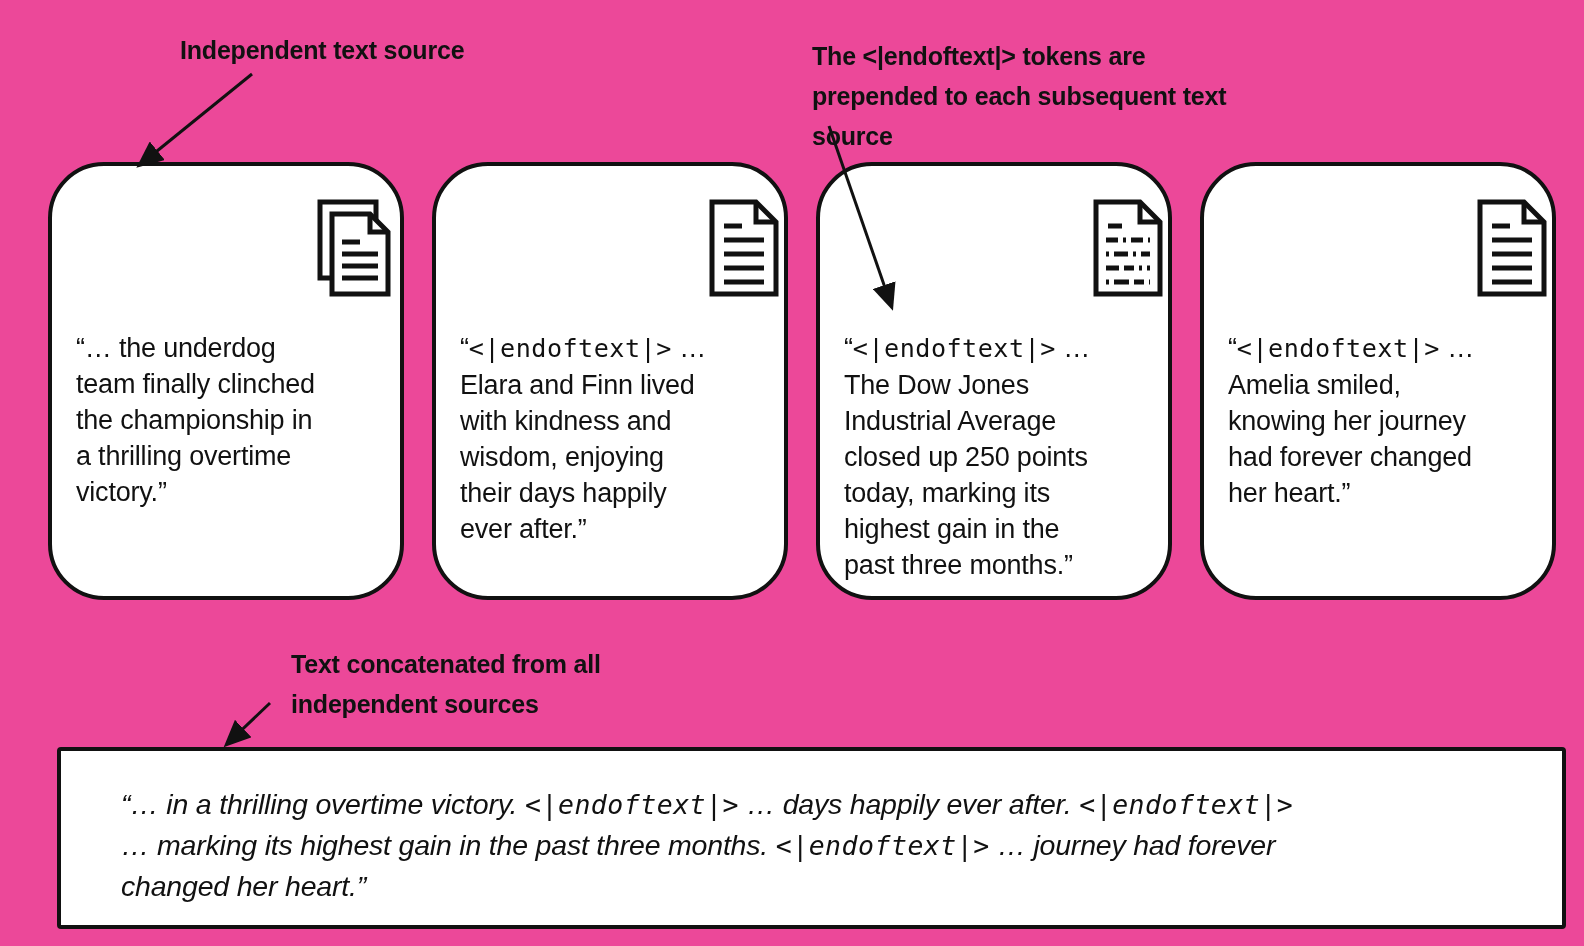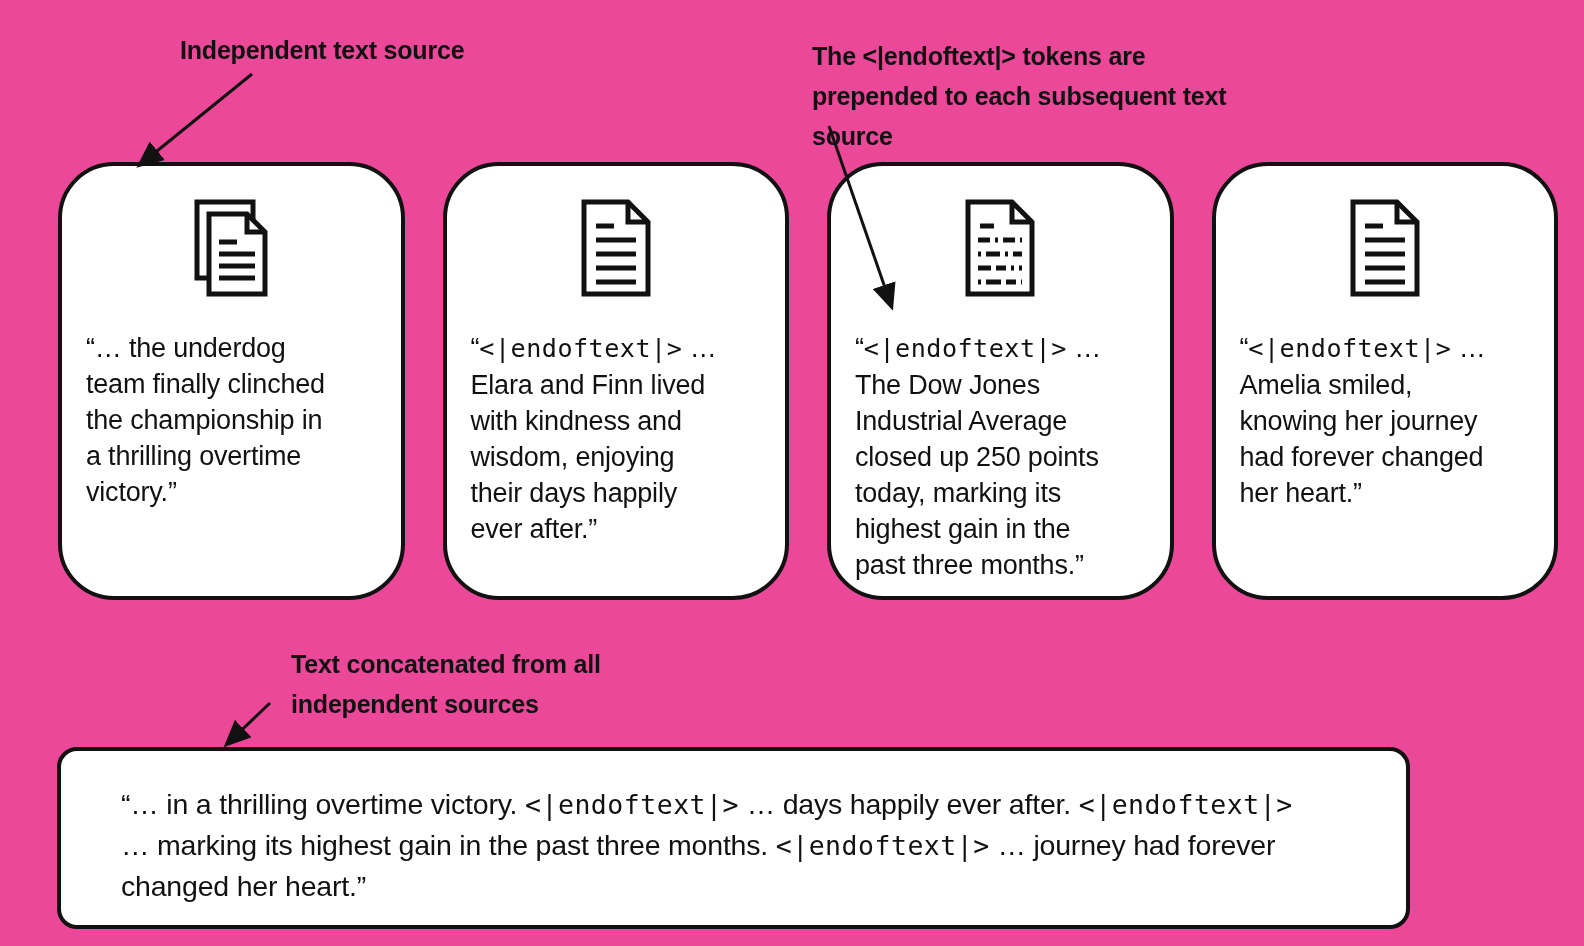--- a/index.html
+++ b/index.html
@@ -39,8 +39,7 @@
     box-sizing:border-box;
     display:flex;
     flex-direction:column;
-    align-items:center;
-    margin-left:10px;
+    align-items:flex-end;
   }
   .card .icon-wrap{
     margin-top:32px;

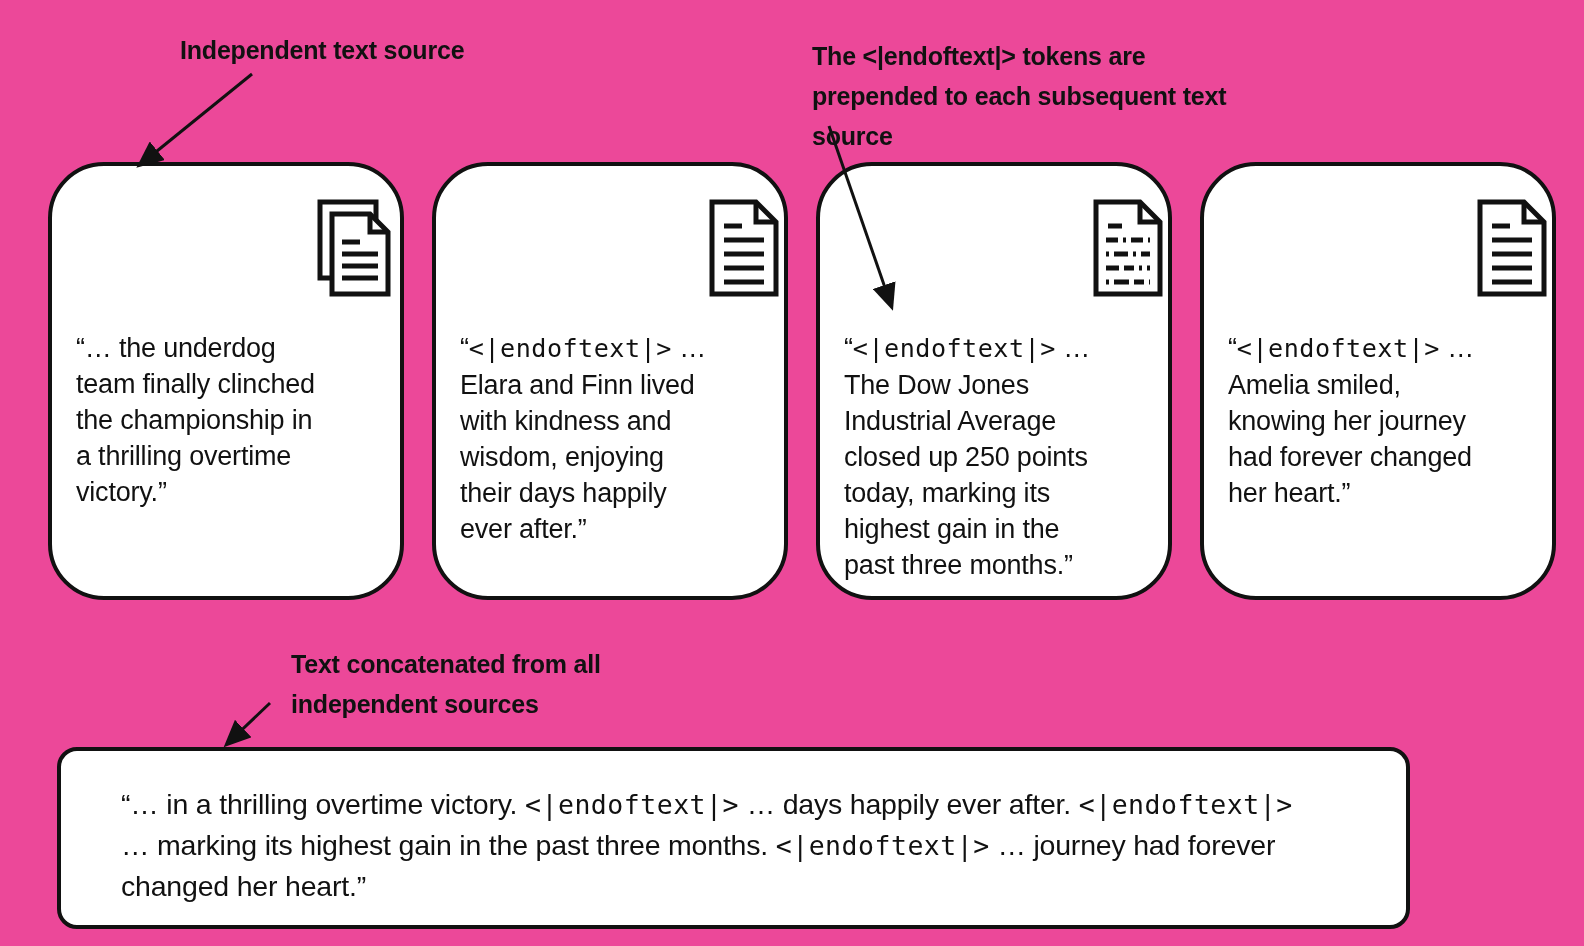--- a/index.html
+++ b/index.html
@@ -64,11 +64,12 @@
   .concat-box{
     position:absolute;
     left:57px;top:747px;
-    width:1353px;height:182px;
+    width:1509px;height:182px;
     border:4.5px solid #111111;
-    border-radius:20px;
+    border-radius:4px;
     background:#ffffff;
     box-sizing:border-box;
+    font-style:italic;
   }
   .concat-box .quote{
     position:absolute;

